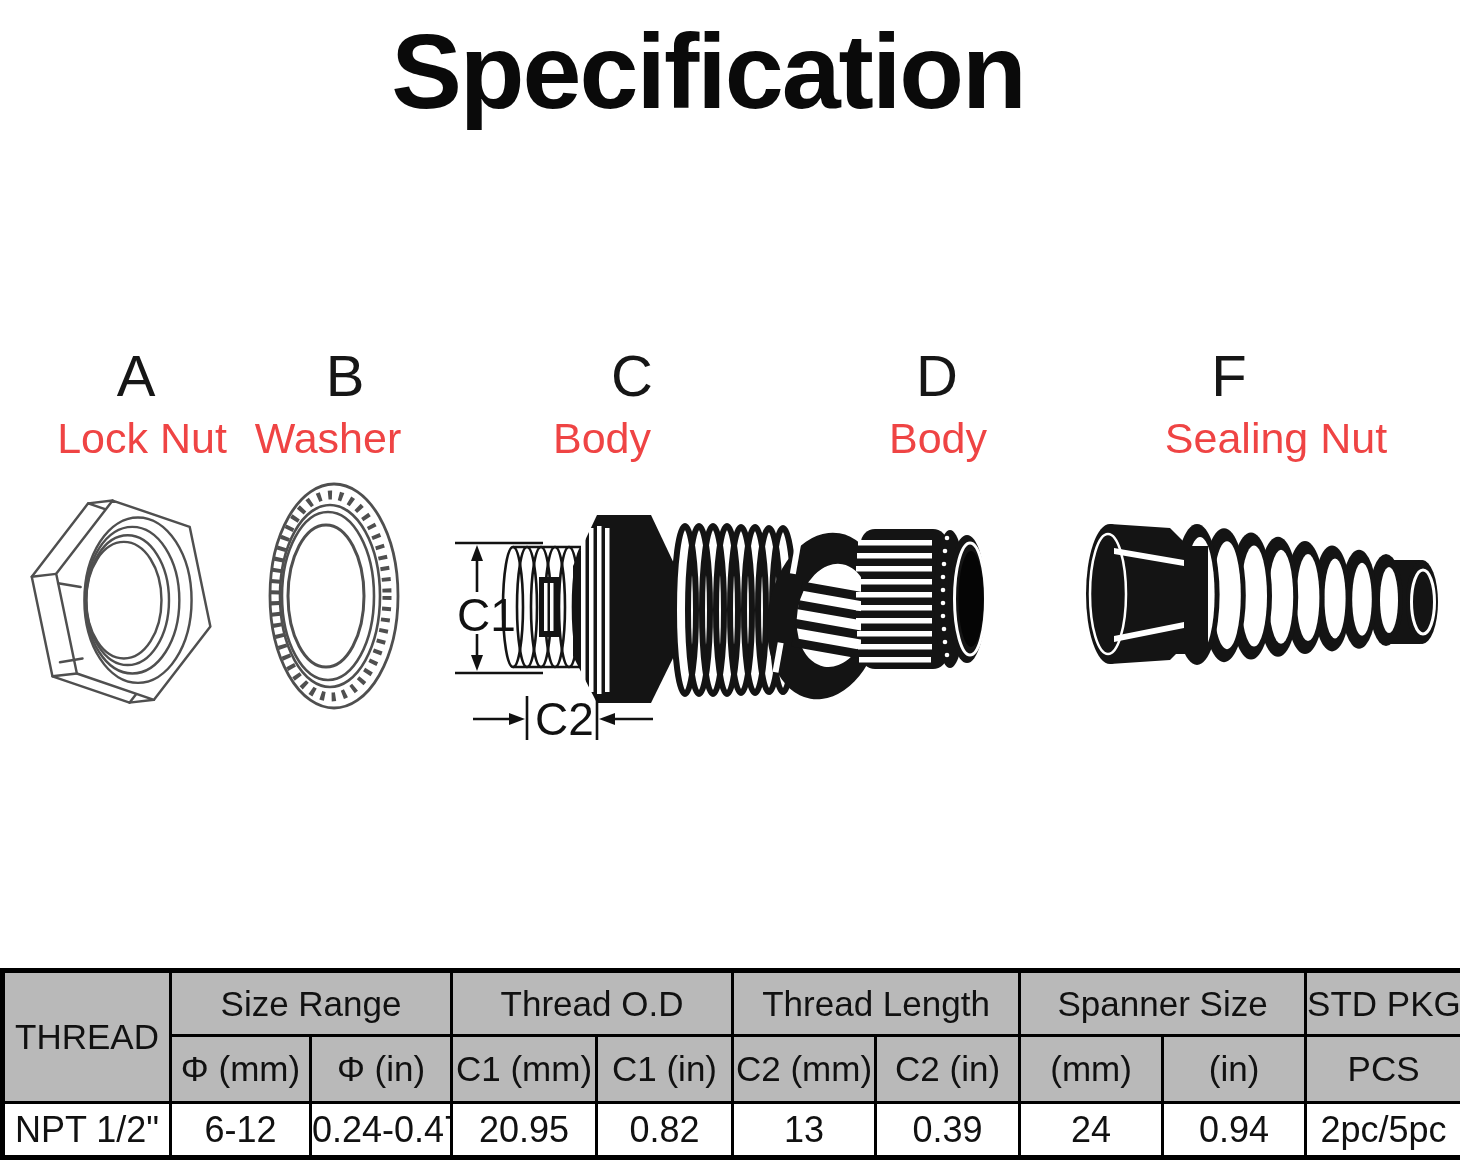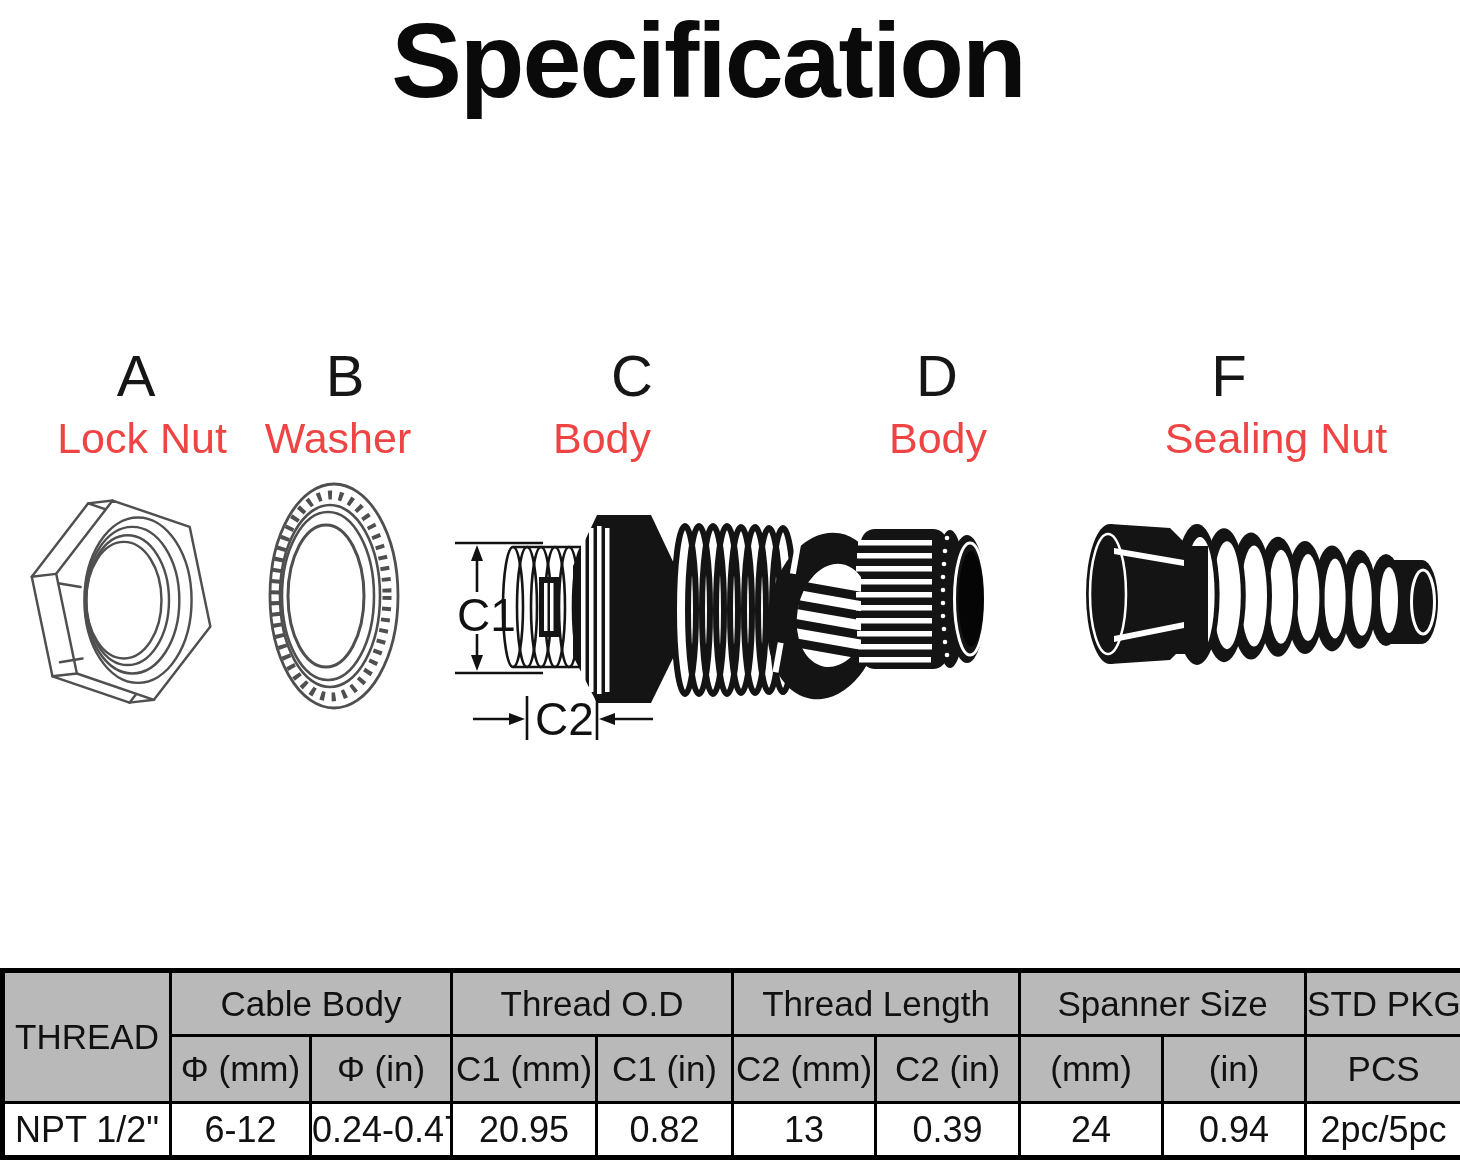--- a/index.html
+++ b/index.html
@@ -6,7 +6,7 @@
   body{width:1460px;height:1160px;background:#ffffff;position:relative;overflow:hidden;
        font-family:"Liberation Sans",sans-serif;color:#111;}
   .abs{position:absolute;}
-  .title{left:0;top:1px;width:1416px;height:120px;line-height:118px;text-align:center;
+  .title{left:0;top:12px;width:1416px;height:120px;line-height:118px;text-align:center;
          font-size:106px;font-weight:bold;letter-spacing:-2px;color:#0a0a0a;}
   .part-letter{top:342px;font-size:58px;font-weight:400;transform:translateX(-50%);
                white-space:nowrap;color:#161616;}

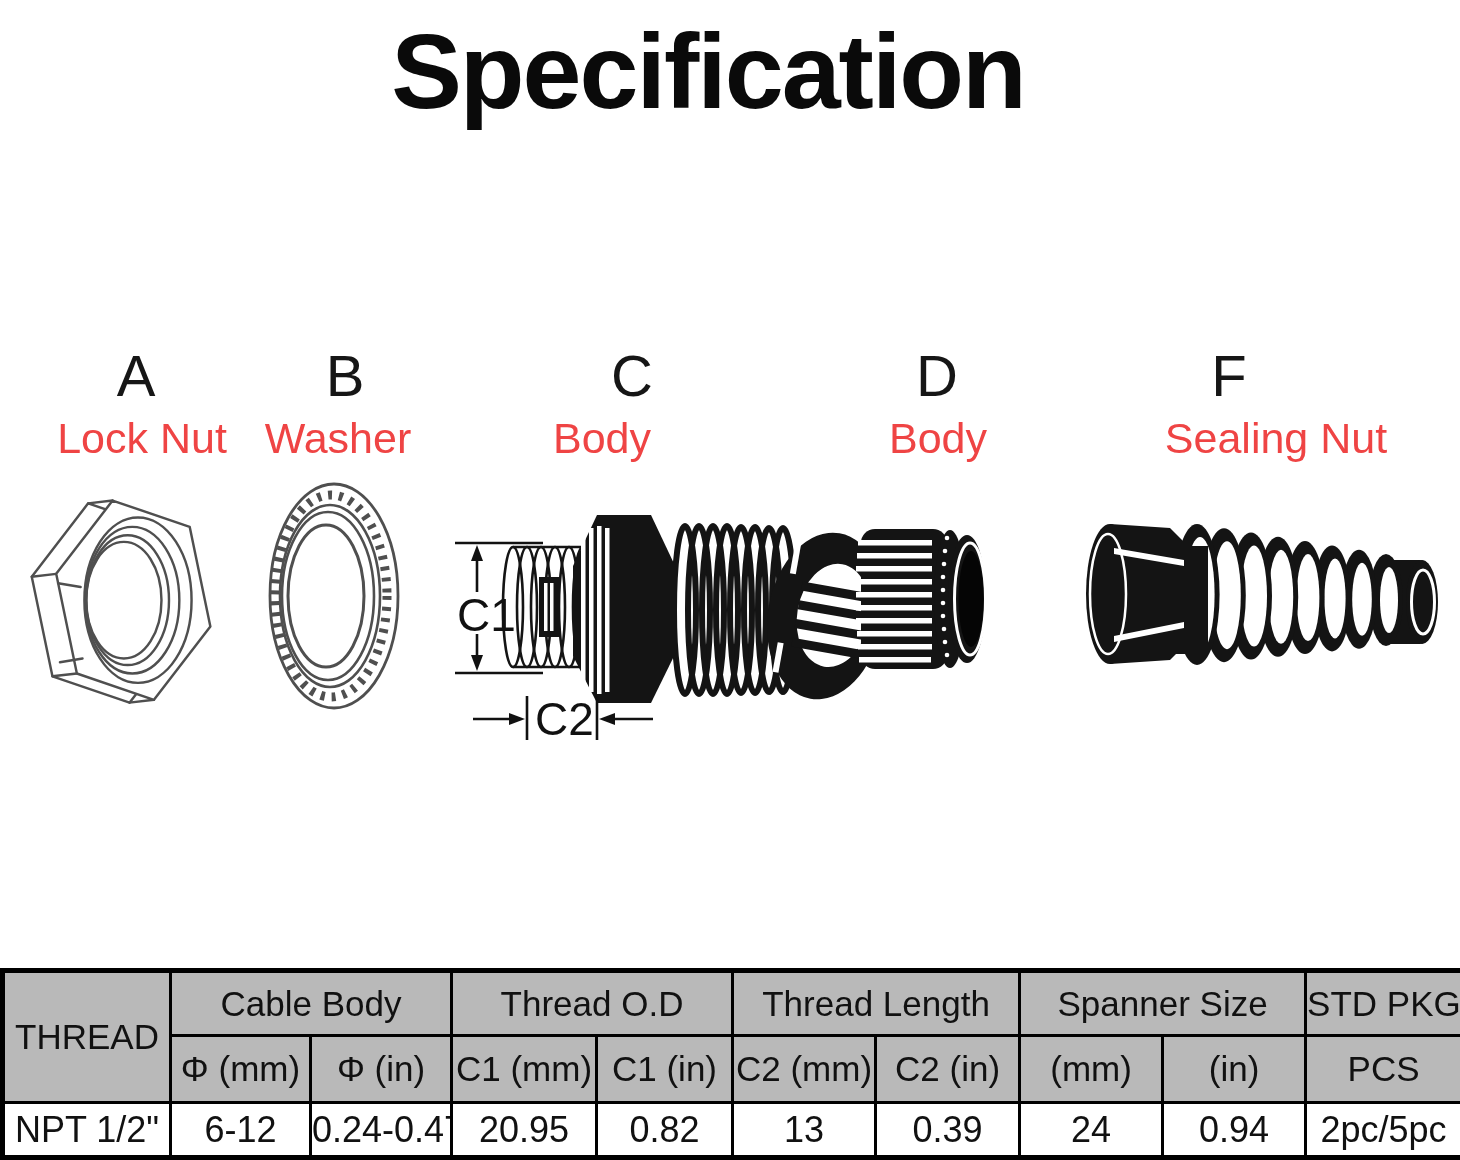--- a/index.html
+++ b/index.html
@@ -35,7 +35,7 @@
 <div class="abs part-letter" style="left:1229px;">F</div>
 
 <div class="abs part-name" style="left:142px;">Lock Nut</div>
-<div class="abs part-name" style="left:338px;">Washer</div>
+<div class="abs part-name" style="left:328px;">Washer</div>
 <div class="abs part-name" style="left:602px;">Body</div>
 <div class="abs part-name" style="left:938px;">Body</div>
 <div class="abs part-name" style="left:1276px;">Sealing Nut</div>

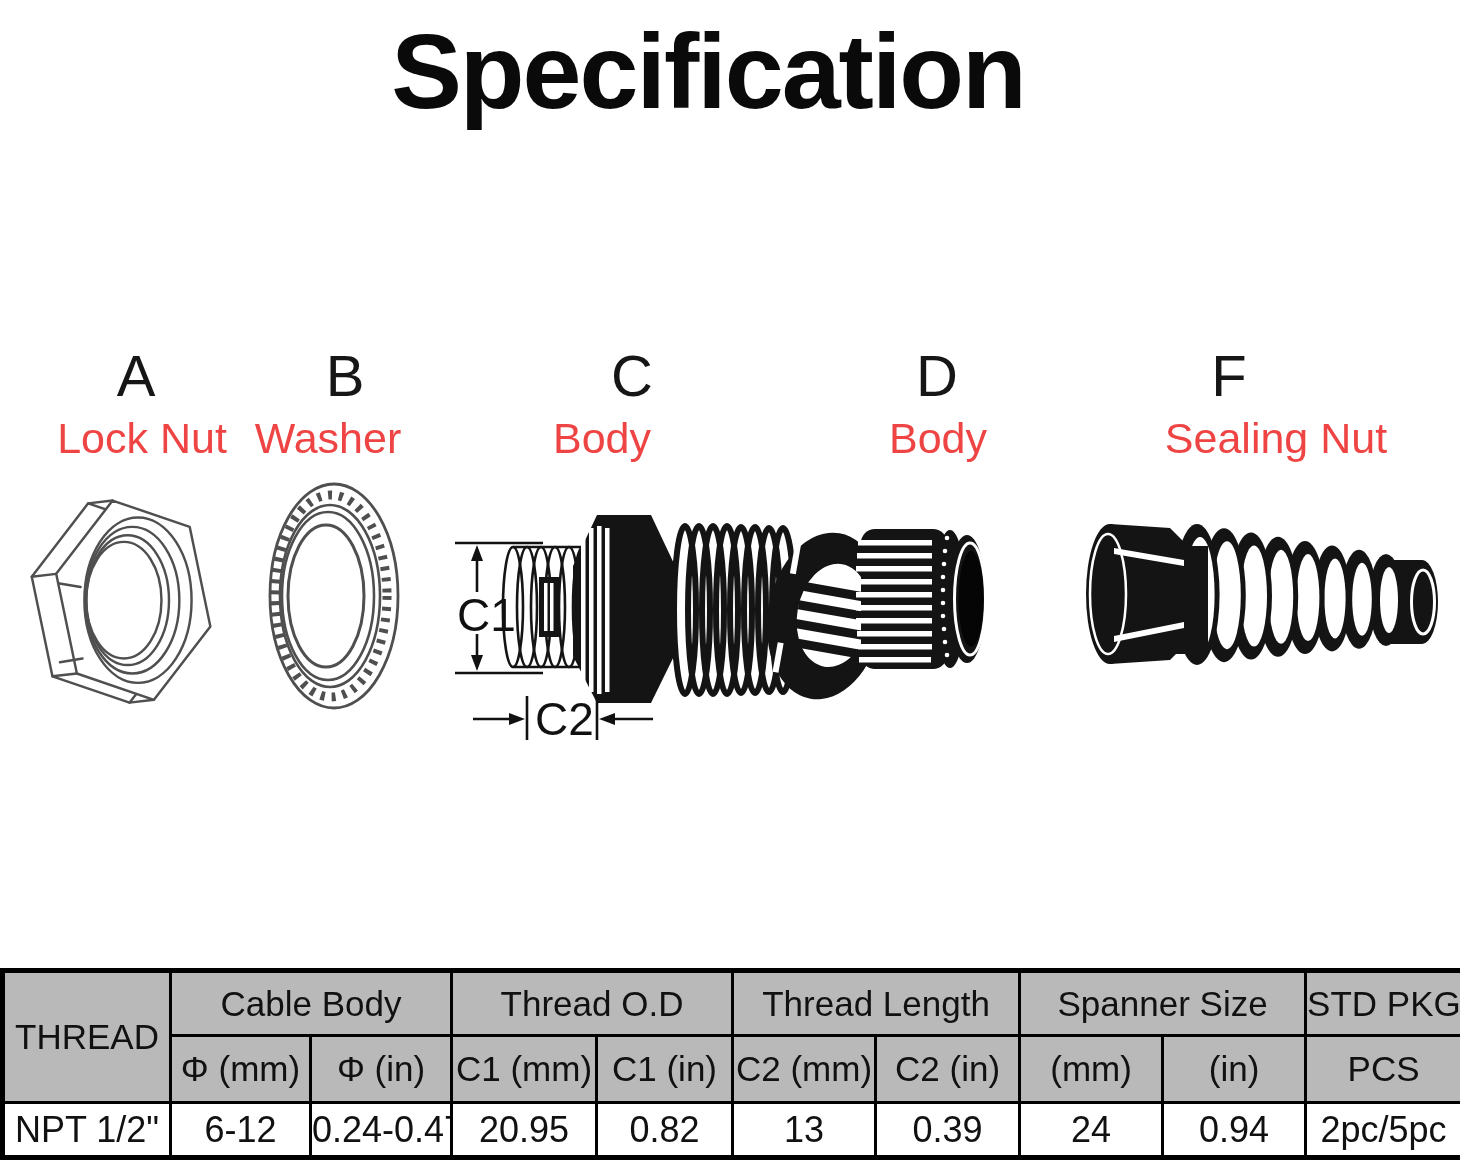--- a/index.html
+++ b/index.html
@@ -221,7 +221,7 @@
   <tbody>
       <tr class="r1">
     <th rowspan="2" class="thread-cell">THREAD</th>
-    <th colspan="2">Cable Body</th>
+    <th colspan="2">Size Range</th>
     <th colspan="2">Thread O.D</th>
     <th colspan="2">Thread Length</th>
     <th colspan="2">Spanner Size</th>

